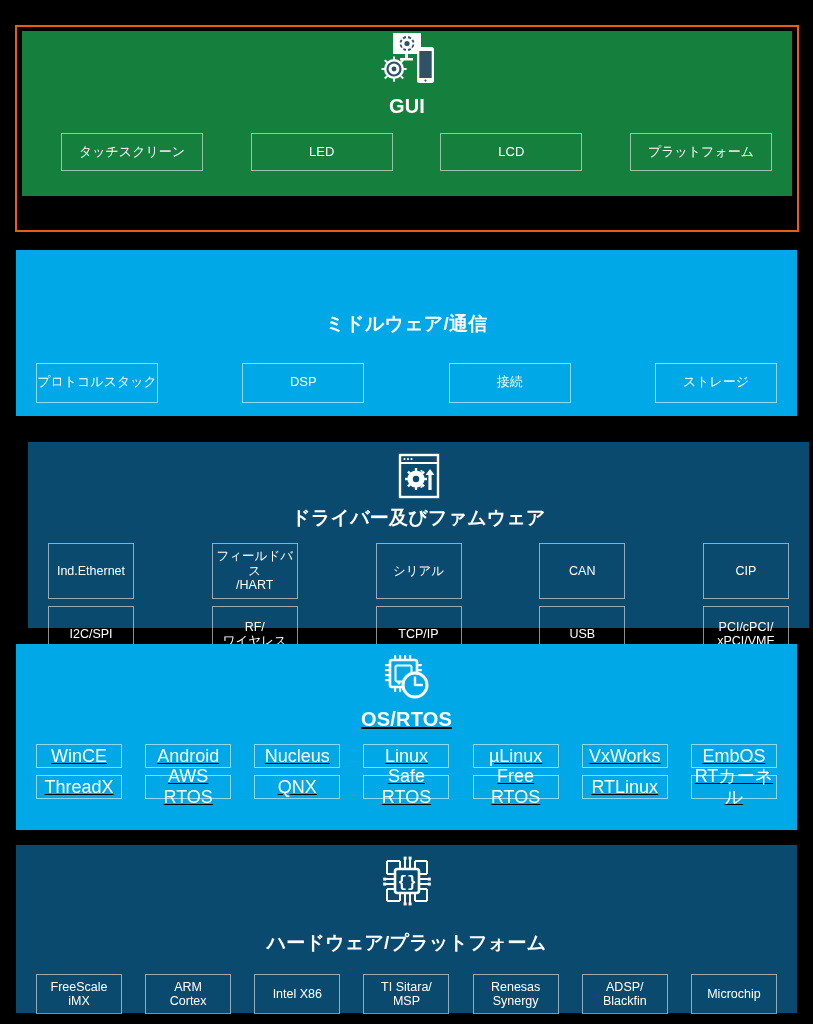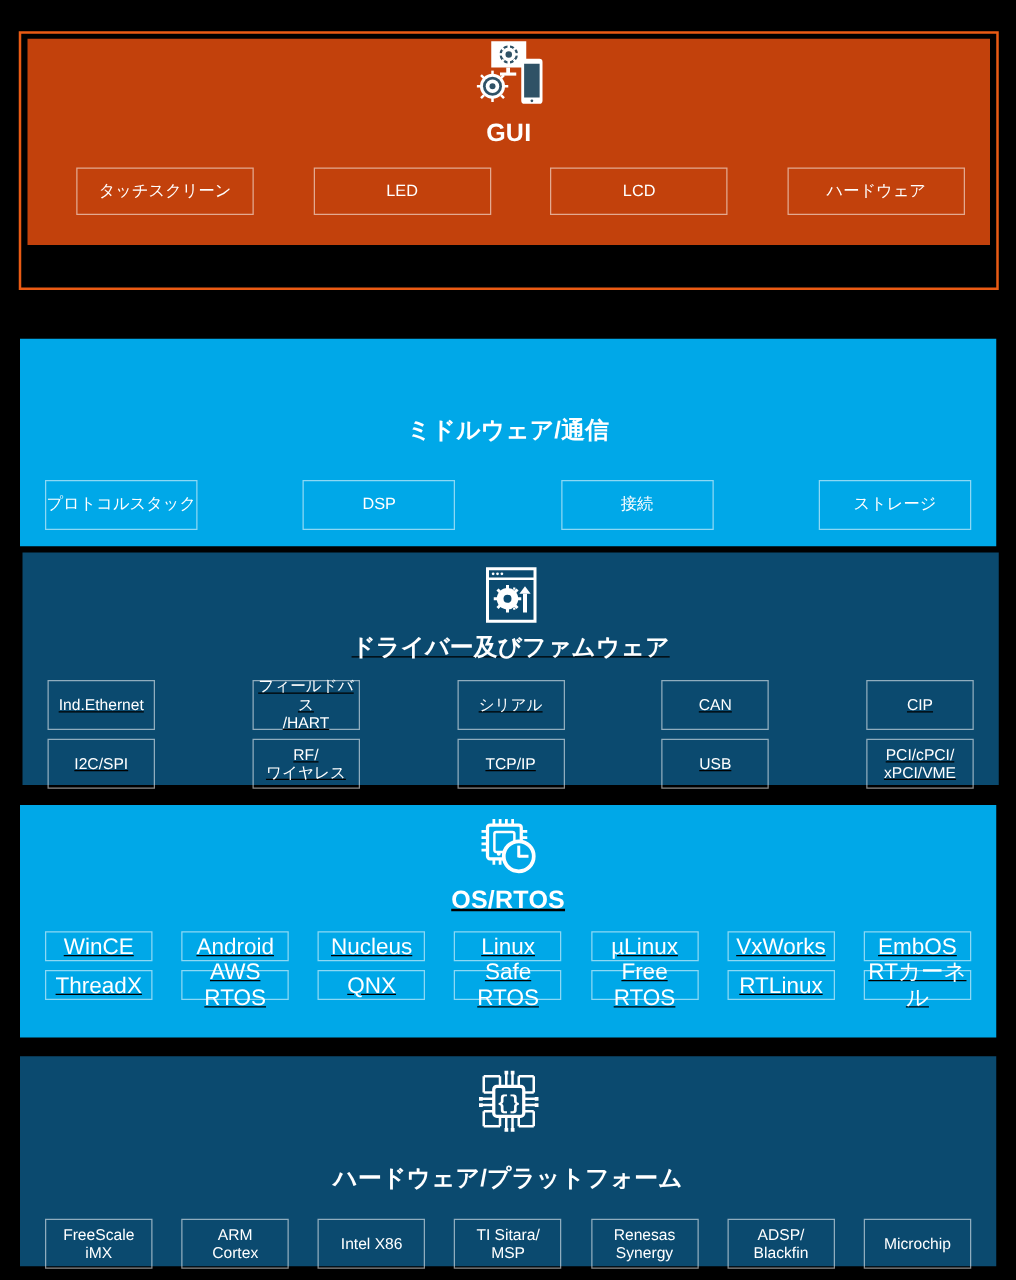--- a/index.html
+++ b/index.html
@@ -51,7 +51,7 @@
   }
 
   
-  .layer--gui      { background: #c2410c; }
+  .layer--gui      { background: #15803d; }
   .layer--mid      { background: #00A8E8; margin-top: 21px; }
   .layer--drv      { background: #0B4A6F; }
   .layer--os       { background: #00A8E8; }

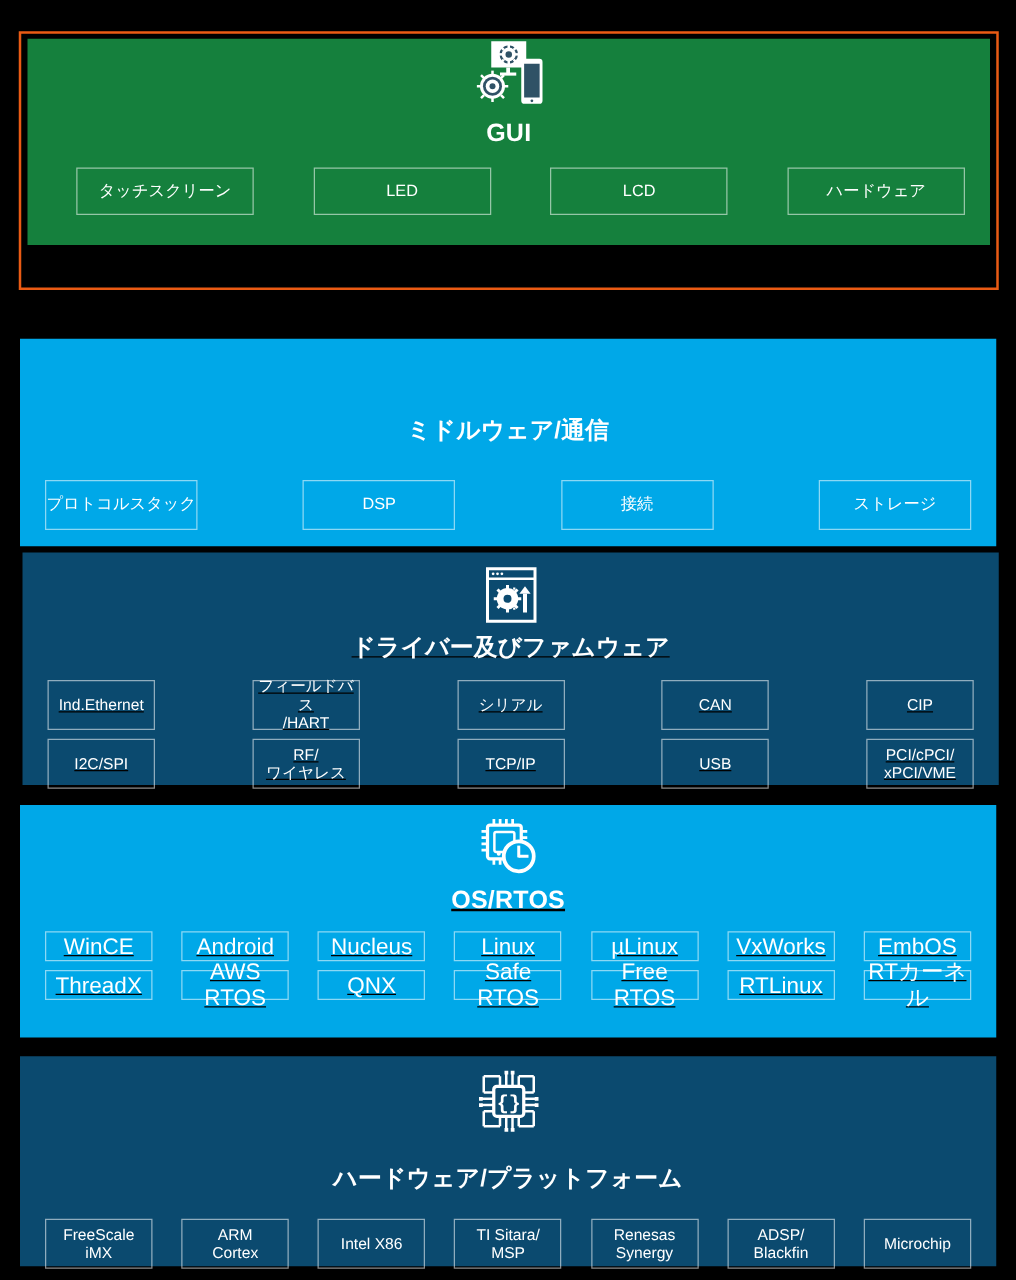--- a/index.html
+++ b/index.html
@@ -204,7 +204,7 @@
         <div class="chip chip--gui">タッチスクリーン</div>
         <div class="chip chip--gui">LED</div>
         <div class="chip chip--gui">LCD</div>
-        <div class="chip chip--gui">ハードウェア</div>
+        <div class="chip chip--gui">プラットフォーム</div>
       </div>
     </div>
   </div>

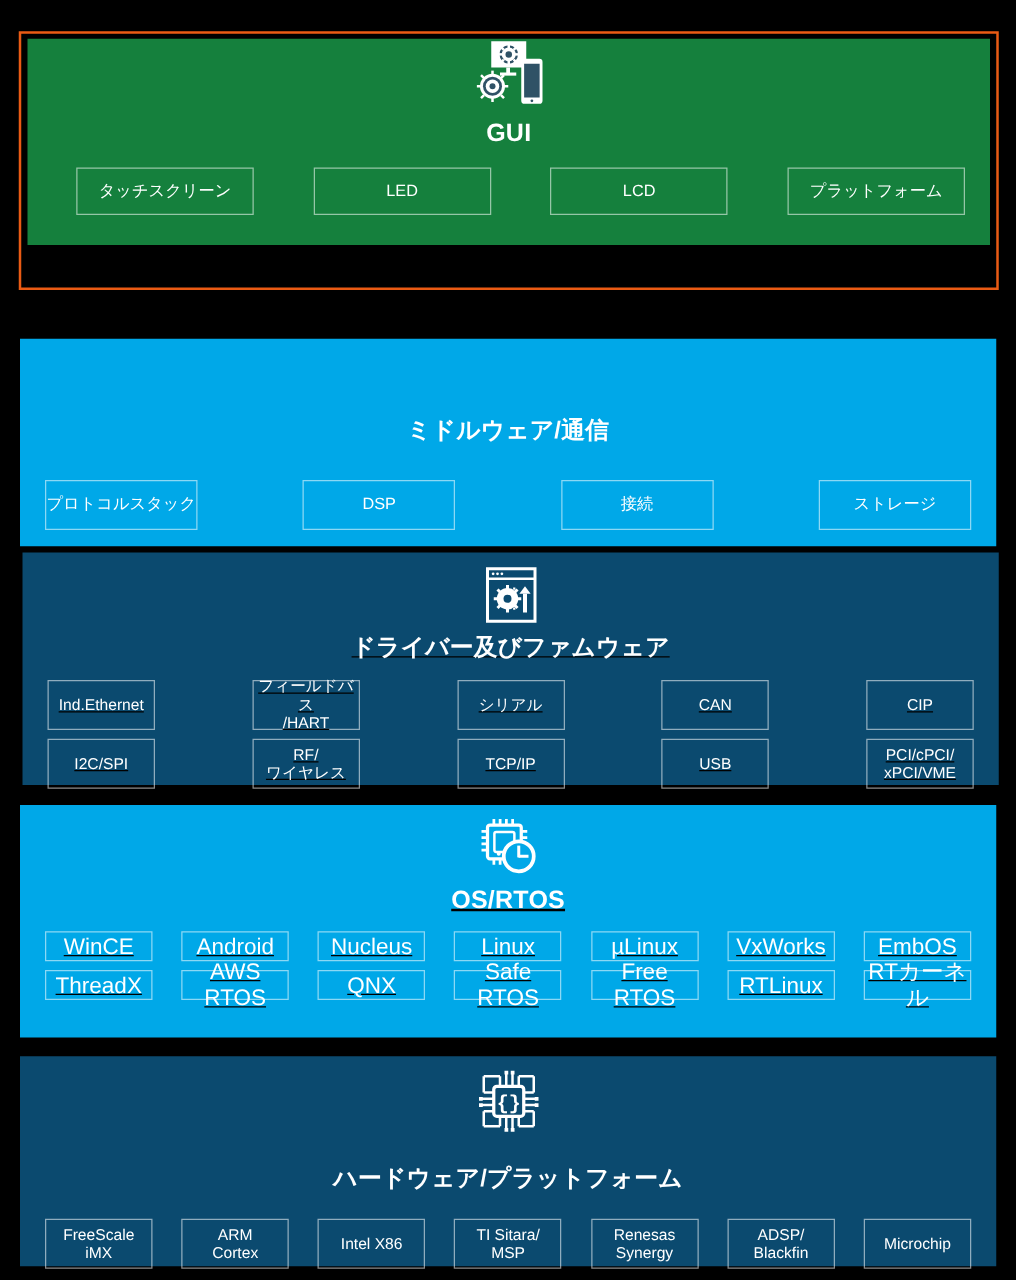--- a/index.html
+++ b/index.html
@@ -52,7 +52,7 @@
 
   
   .layer--gui      { background: #15803d; }
-  .layer--mid      { background: #00A8E8; margin-top: 21px; }
+  .layer--mid      { background: #00A8E8; }
   .layer--drv      { background: #0B4A6F; }
   .layer--os       { background: #00A8E8; }
   .layer--hw       { background: #0B4A6F; }

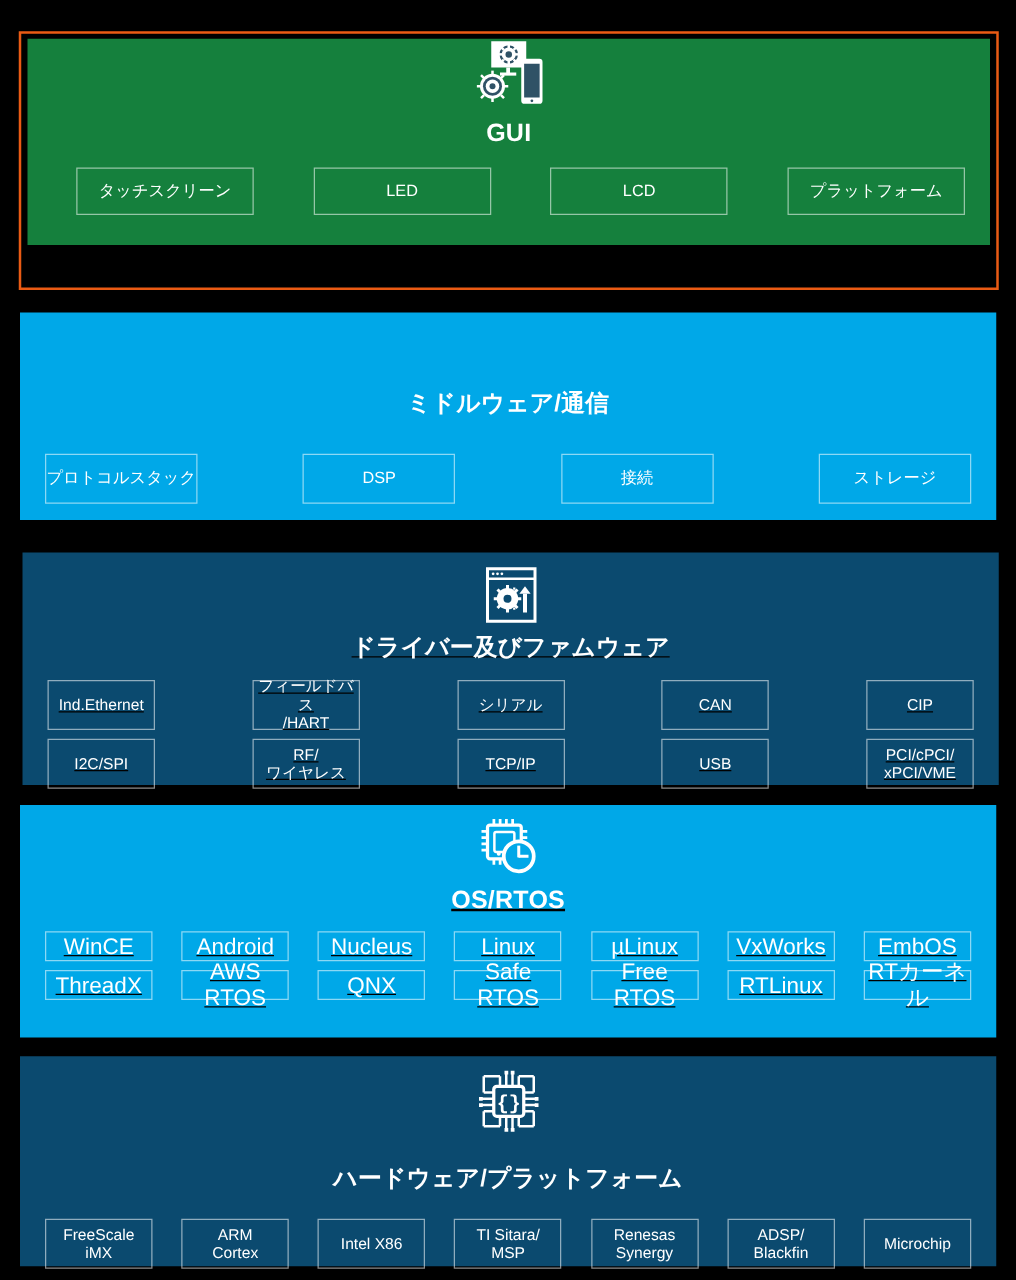--- a/index.html
+++ b/index.html
@@ -223,7 +223,7 @@
     </div>
   </div>
 
-  <div class="layer layer--drv" style="top:442px; height:186px; left:18px; width:781px;text-decoration:underline;">
+  <div class="layer layer--drv" style="top:442px; height:186px; left:28px; width:781px;">
     <div class="layer-inner" style="padding-top:10px;">
       <span class="layer-icon">
         <svg width="48" height="48" viewBox="0 0 48 48" fill="none">

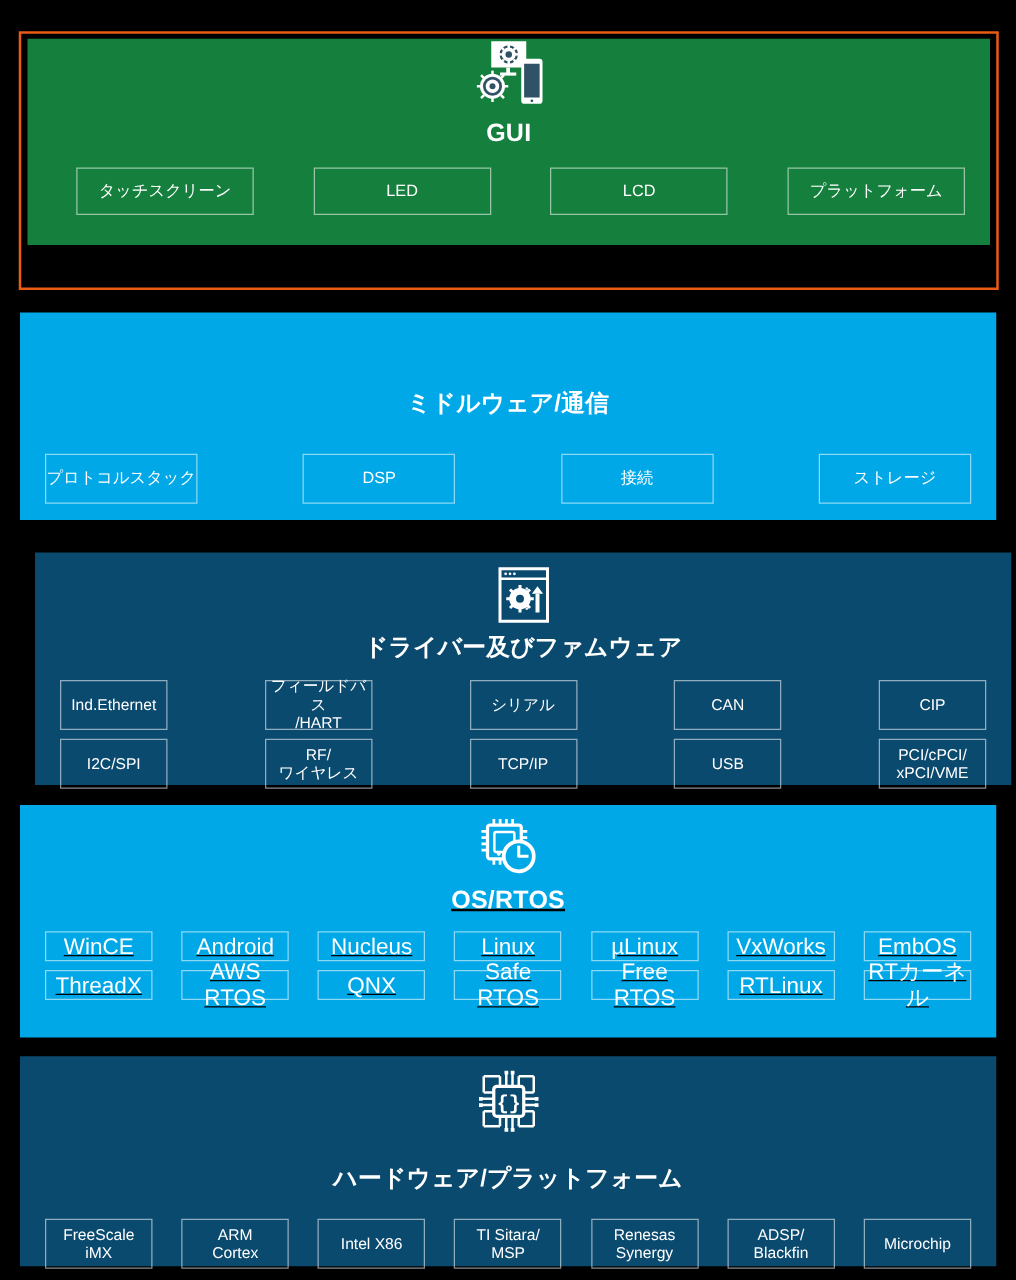--- a/index.html
+++ b/index.html
@@ -115,7 +115,7 @@
   
   .chip--drv {
     width: 86px;
-    height: 40px;
+    height: 56px;
     font-size: 12.5px;
   }
 

